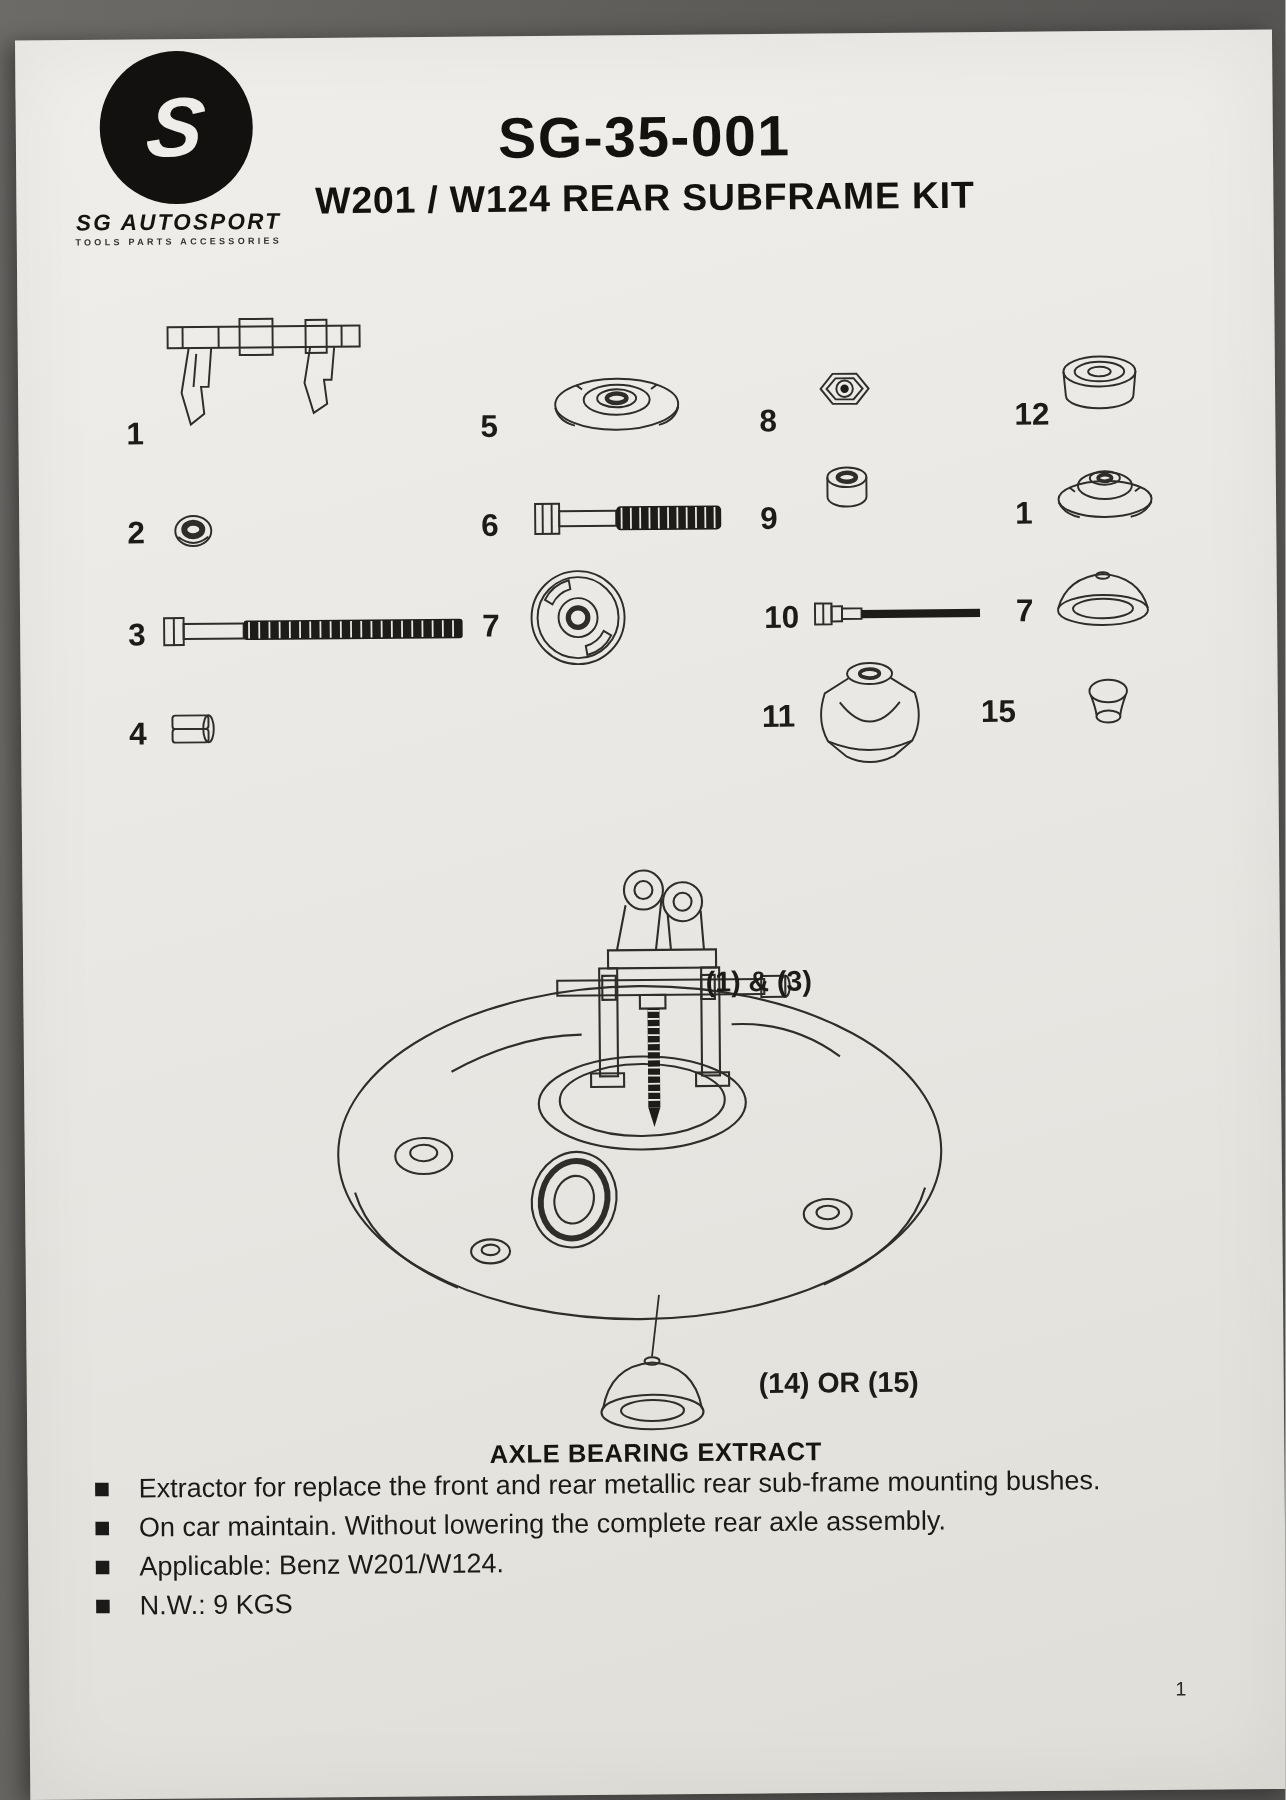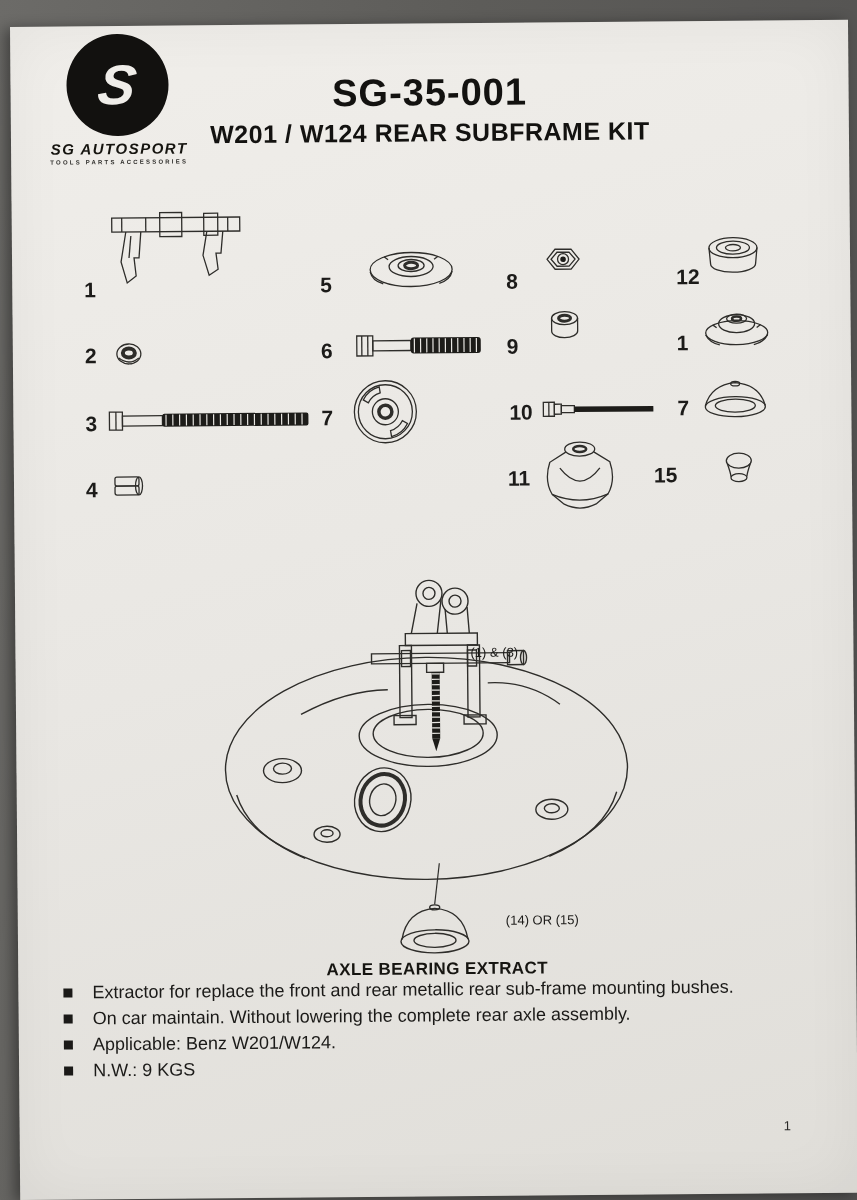--- a/index.html
+++ b/index.html
@@ -18,7 +18,7 @@
   .doc-title{width:838px;text-align:center;font-size:38px;font-weight:bold;letter-spacing:1px;color:#131210;}
   .doc-subtitle{width:838px;text-align:center;font-size:25px;font-weight:bold;letter-spacing:.5px;color:#131210;}
   .part-num{font-size:21px;font-weight:bold;color:#1c1b19;}
-  .dg-label{font-size:13px;font-weight:normal;color:#1c1b19;white-space:nowrap;}
+  .dg-label{font-size:19px;font-weight:bold;color:#1c1b19;white-space:nowrap;}
   .caption{width:838px;text-align:center;font-size:17px;font-weight:bold;letter-spacing:.4px;color:#161511;}
   .notes{left:45px;top:956px;width:770px;}
   .note-item{display:flex;margin-bottom:5px;font-size:18px;color:#1b1a18;line-height:21px;}

